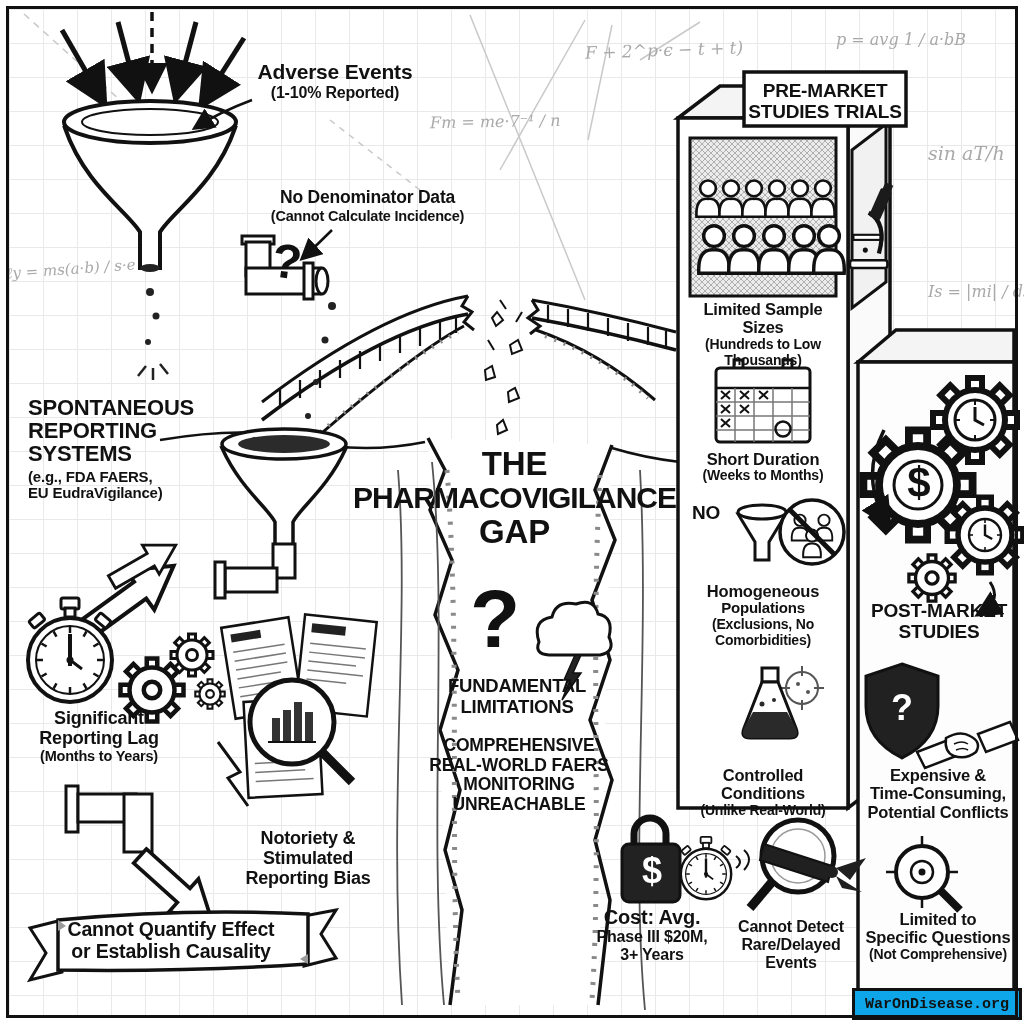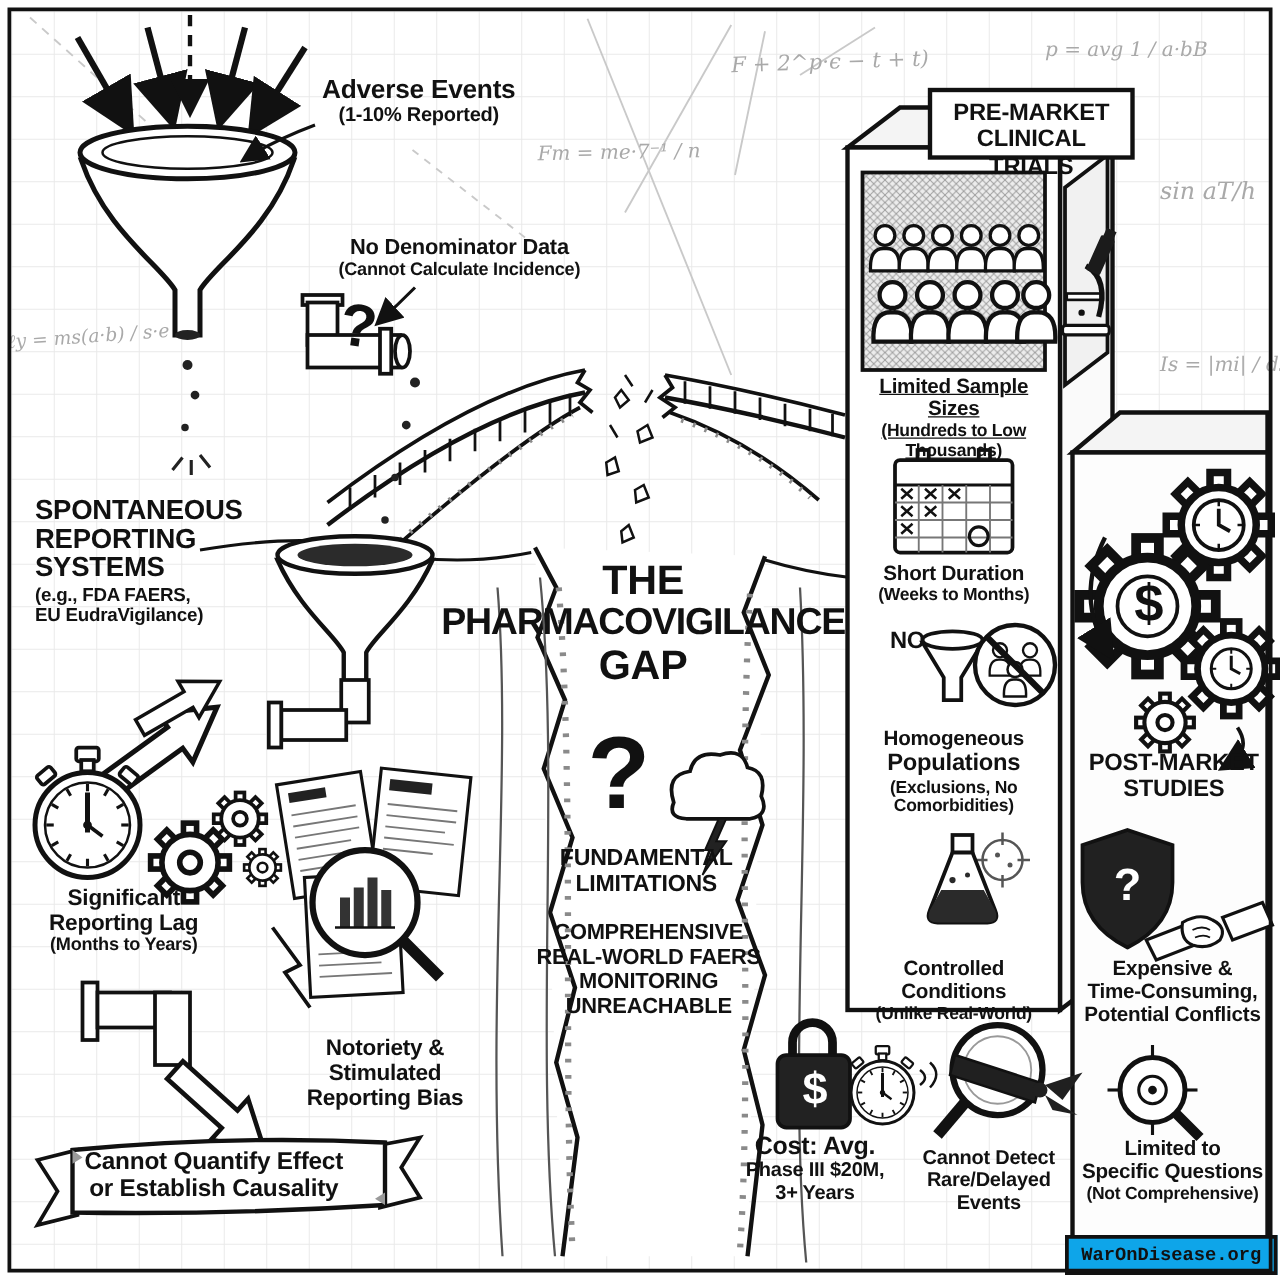--- a/index.html
+++ b/index.html
@@ -483,7 +483,7 @@
 
   <div class="t" style="left:746px;top:80px;width:158px;z-index:11;">
     <span class="s" style="font-size:19px">PRE-MARKET</span>
-    <span class="s" style="font-size:19px">CLINICAL TRIALS</span>
+    <span class="s" style="font-size:19px">STUDIES TRIALS</span>
   </div>
 
   <div class="t" style="left:682px;top:300px;width:162px;text-decoration:underline;">

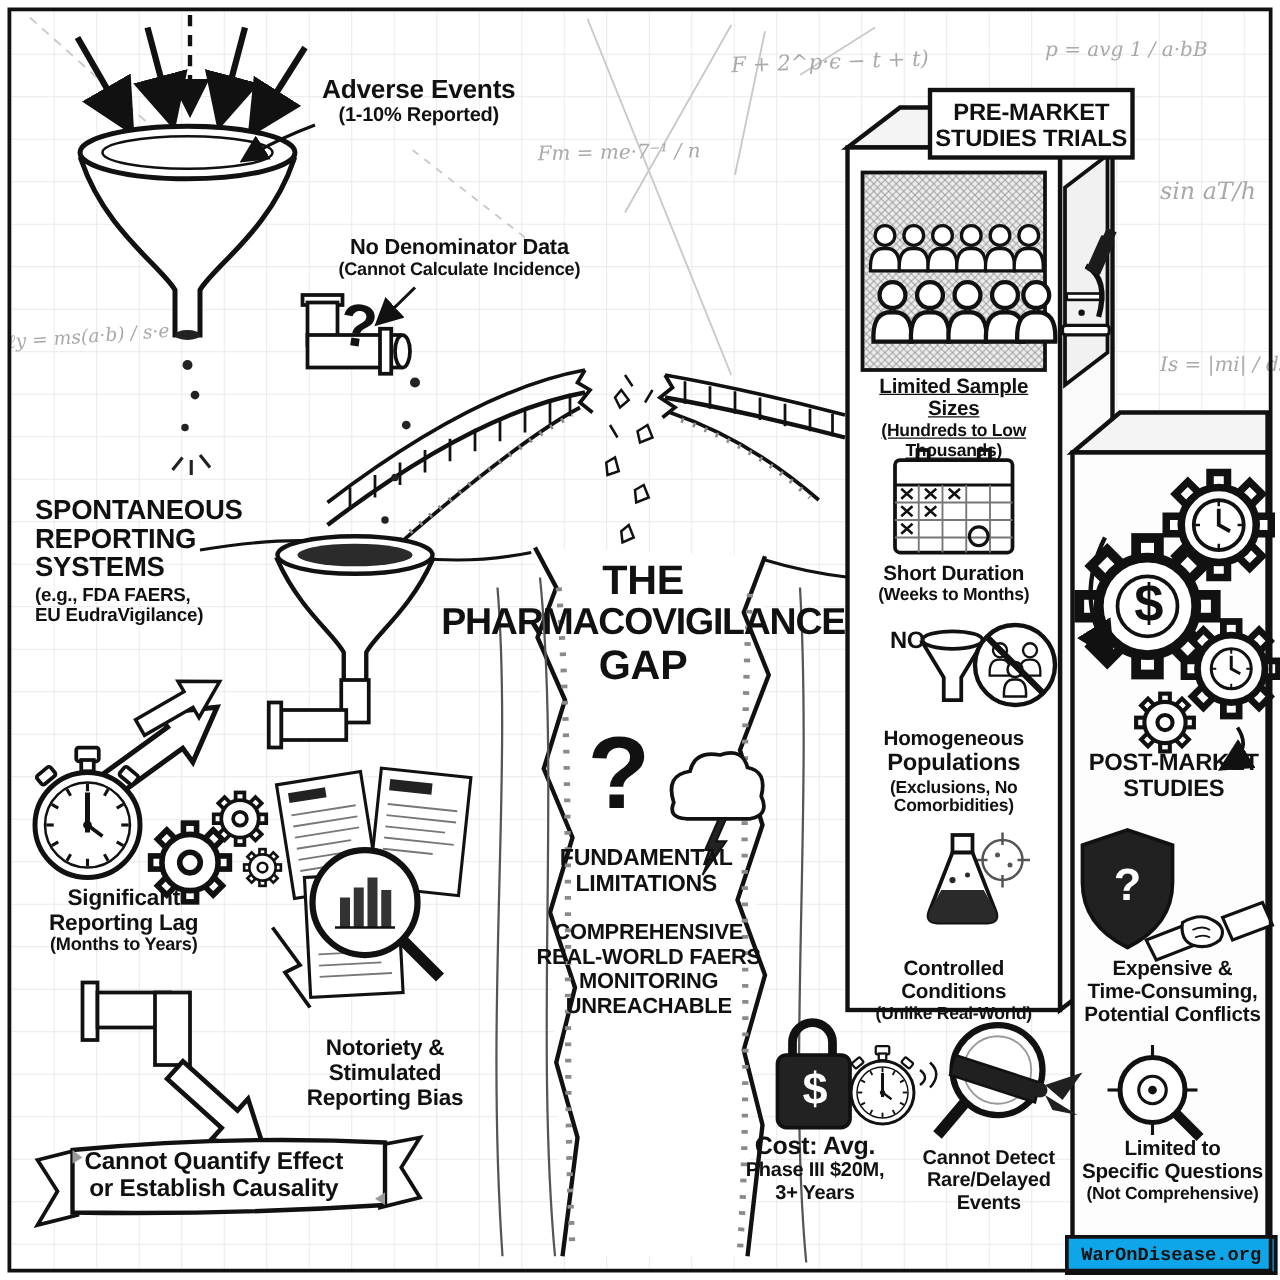--- a/index.html
+++ b/index.html
@@ -486,7 +486,7 @@
     <span class="s" style="font-size:19px">STUDIES TRIALS</span>
   </div>
 
-  <div class="t" style="left:682px;top:300px;width:162px;text-decoration:underline;">
+  <div class="t" style="left:682px;top:300px;width:162px;">
     <span class="s" style="font-size:16.5px">Limited Sample Sizes</span>
     <span class="s" style="font-size:14px">(Hundreds to Low</span>
     <span class="s" style="font-size:14px">Thousands)</span>

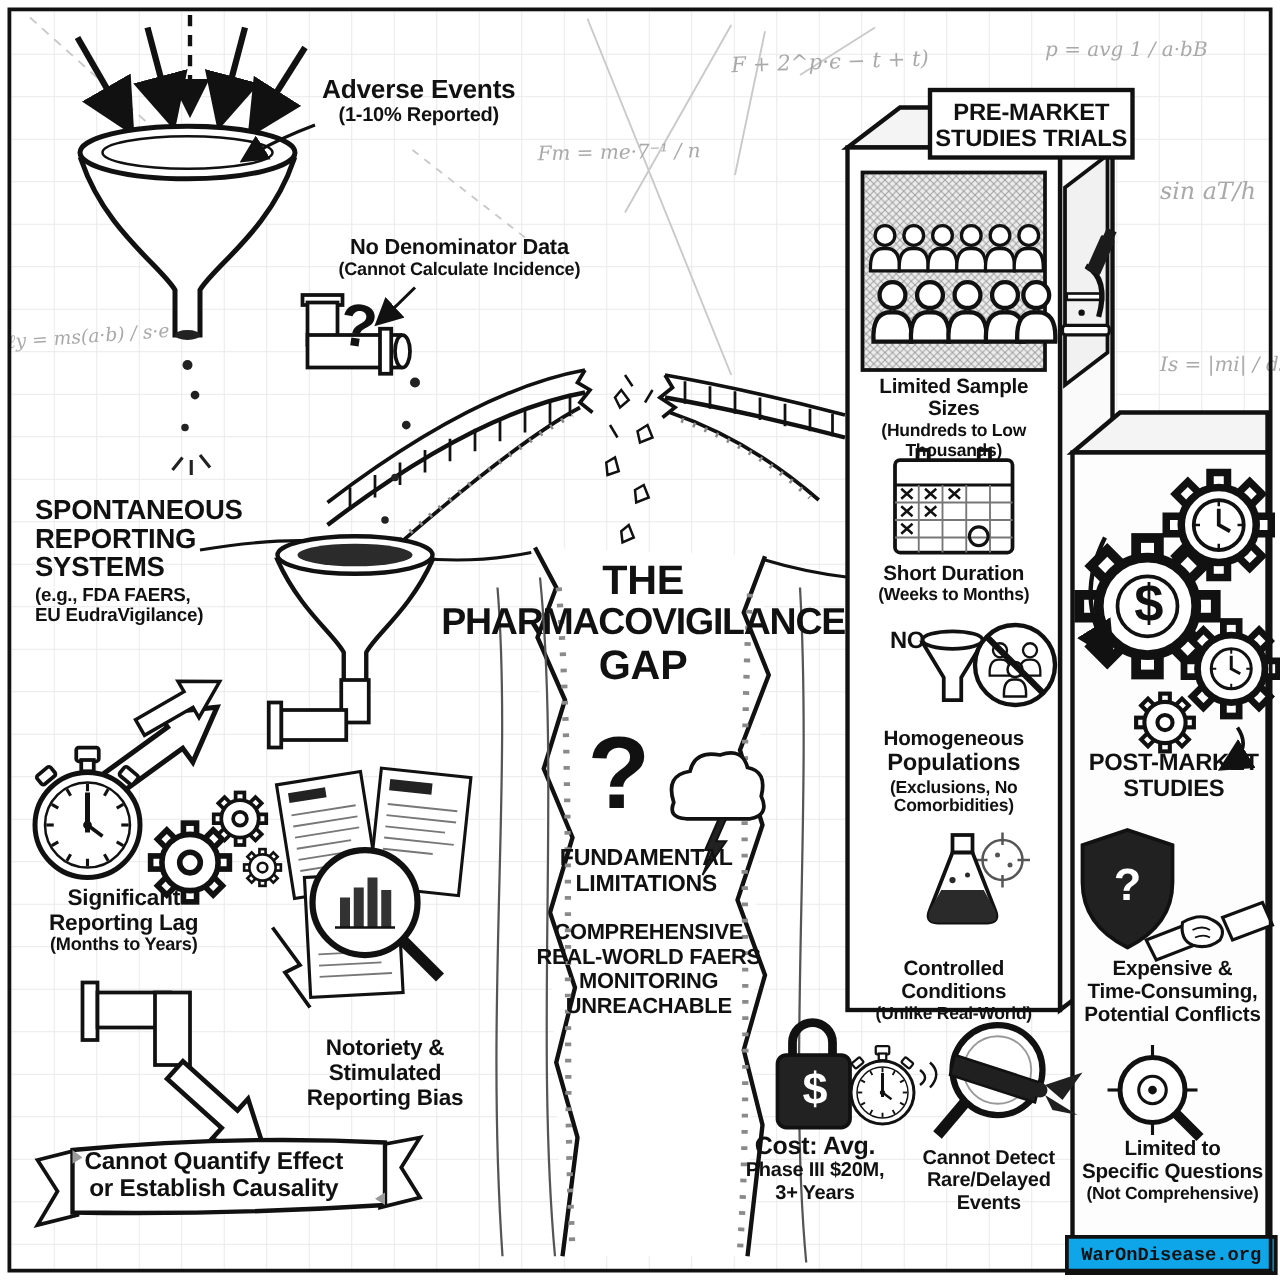--- a/index.html
+++ b/index.html
@@ -497,7 +497,7 @@
     <span class="s" style="font-size:14px">(Weeks to Months)</span>
   </div>
 
-  <div class="t" style="left:704px;top:502px;width:44px;font-size:19px;">NO</div>
+  <div class="t" style="left:684px;top:502px;width:44px;font-size:19px;">NO</div>
 
   <div class="t" style="left:682px;top:582px;width:162px;">
     <span class="s" style="font-size:16.5px">Homogeneous</span>

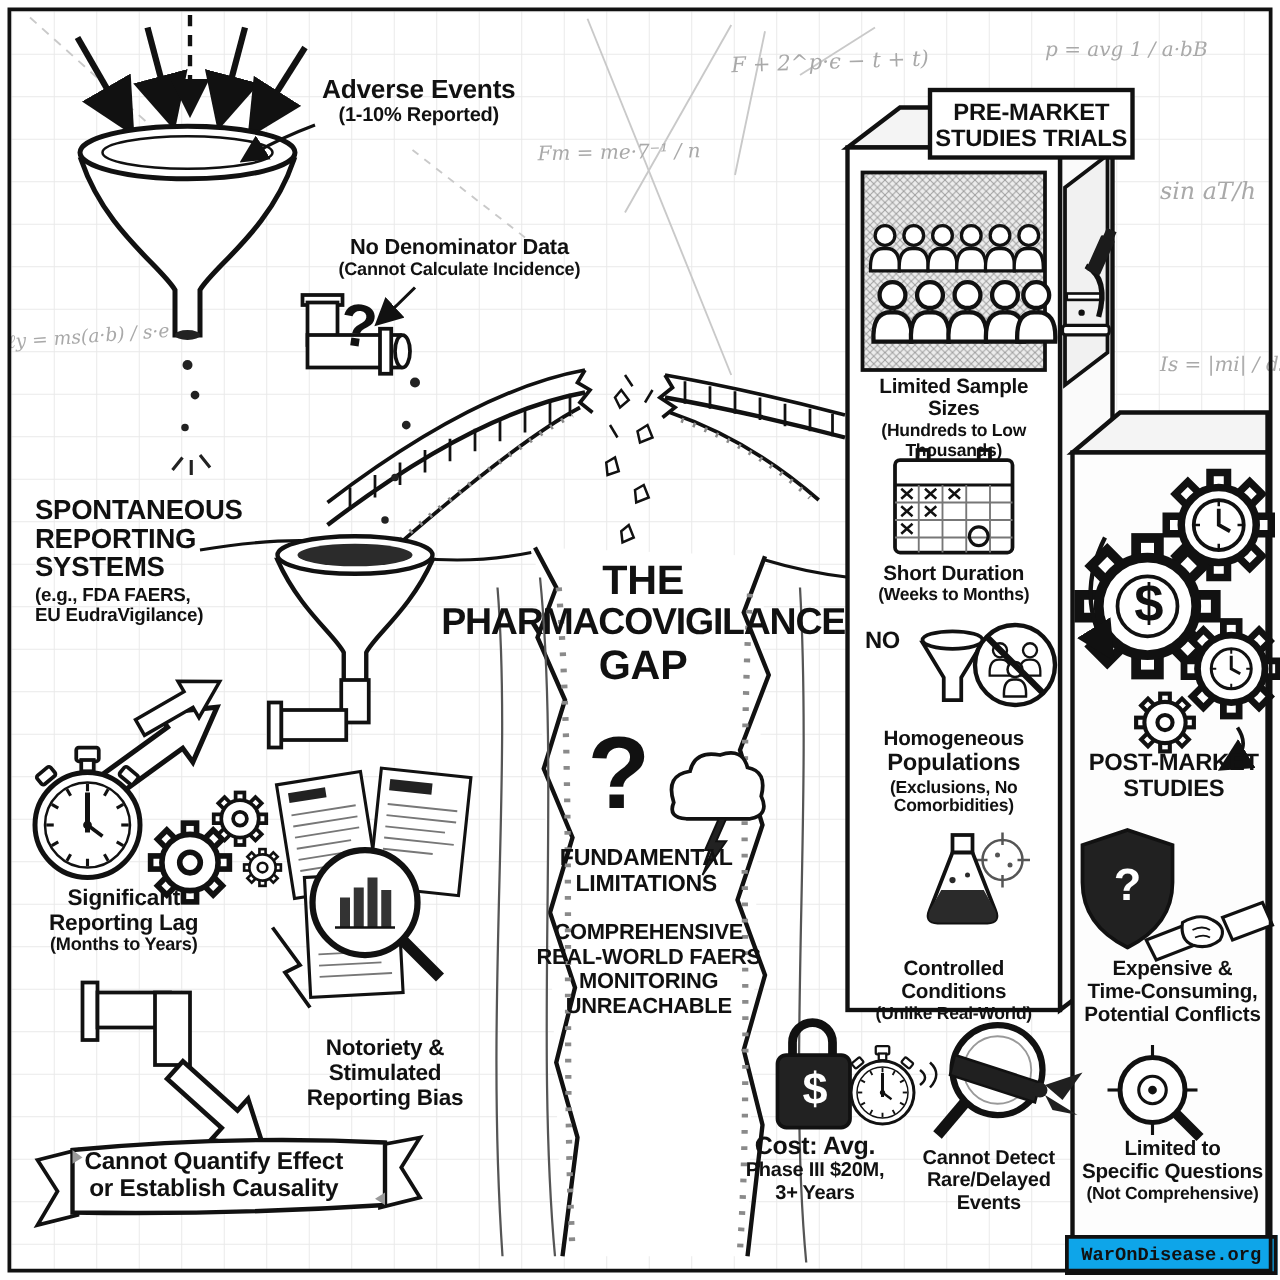--- a/index.html
+++ b/index.html
@@ -501,7 +501,7 @@
 
   <div class="t" style="left:682px;top:582px;width:162px;">
     <span class="s" style="font-size:16.5px">Homogeneous</span>
-    <span class="s" style="font-size:19px">Populations</span>
+    <span class="s" style="font-size:15px">Populations</span>
     <span class="s" style="font-size:14px">(Exclusions, No</span>
     <span class="s" style="font-size:14px">Comorbidities)</span>
   </div>

